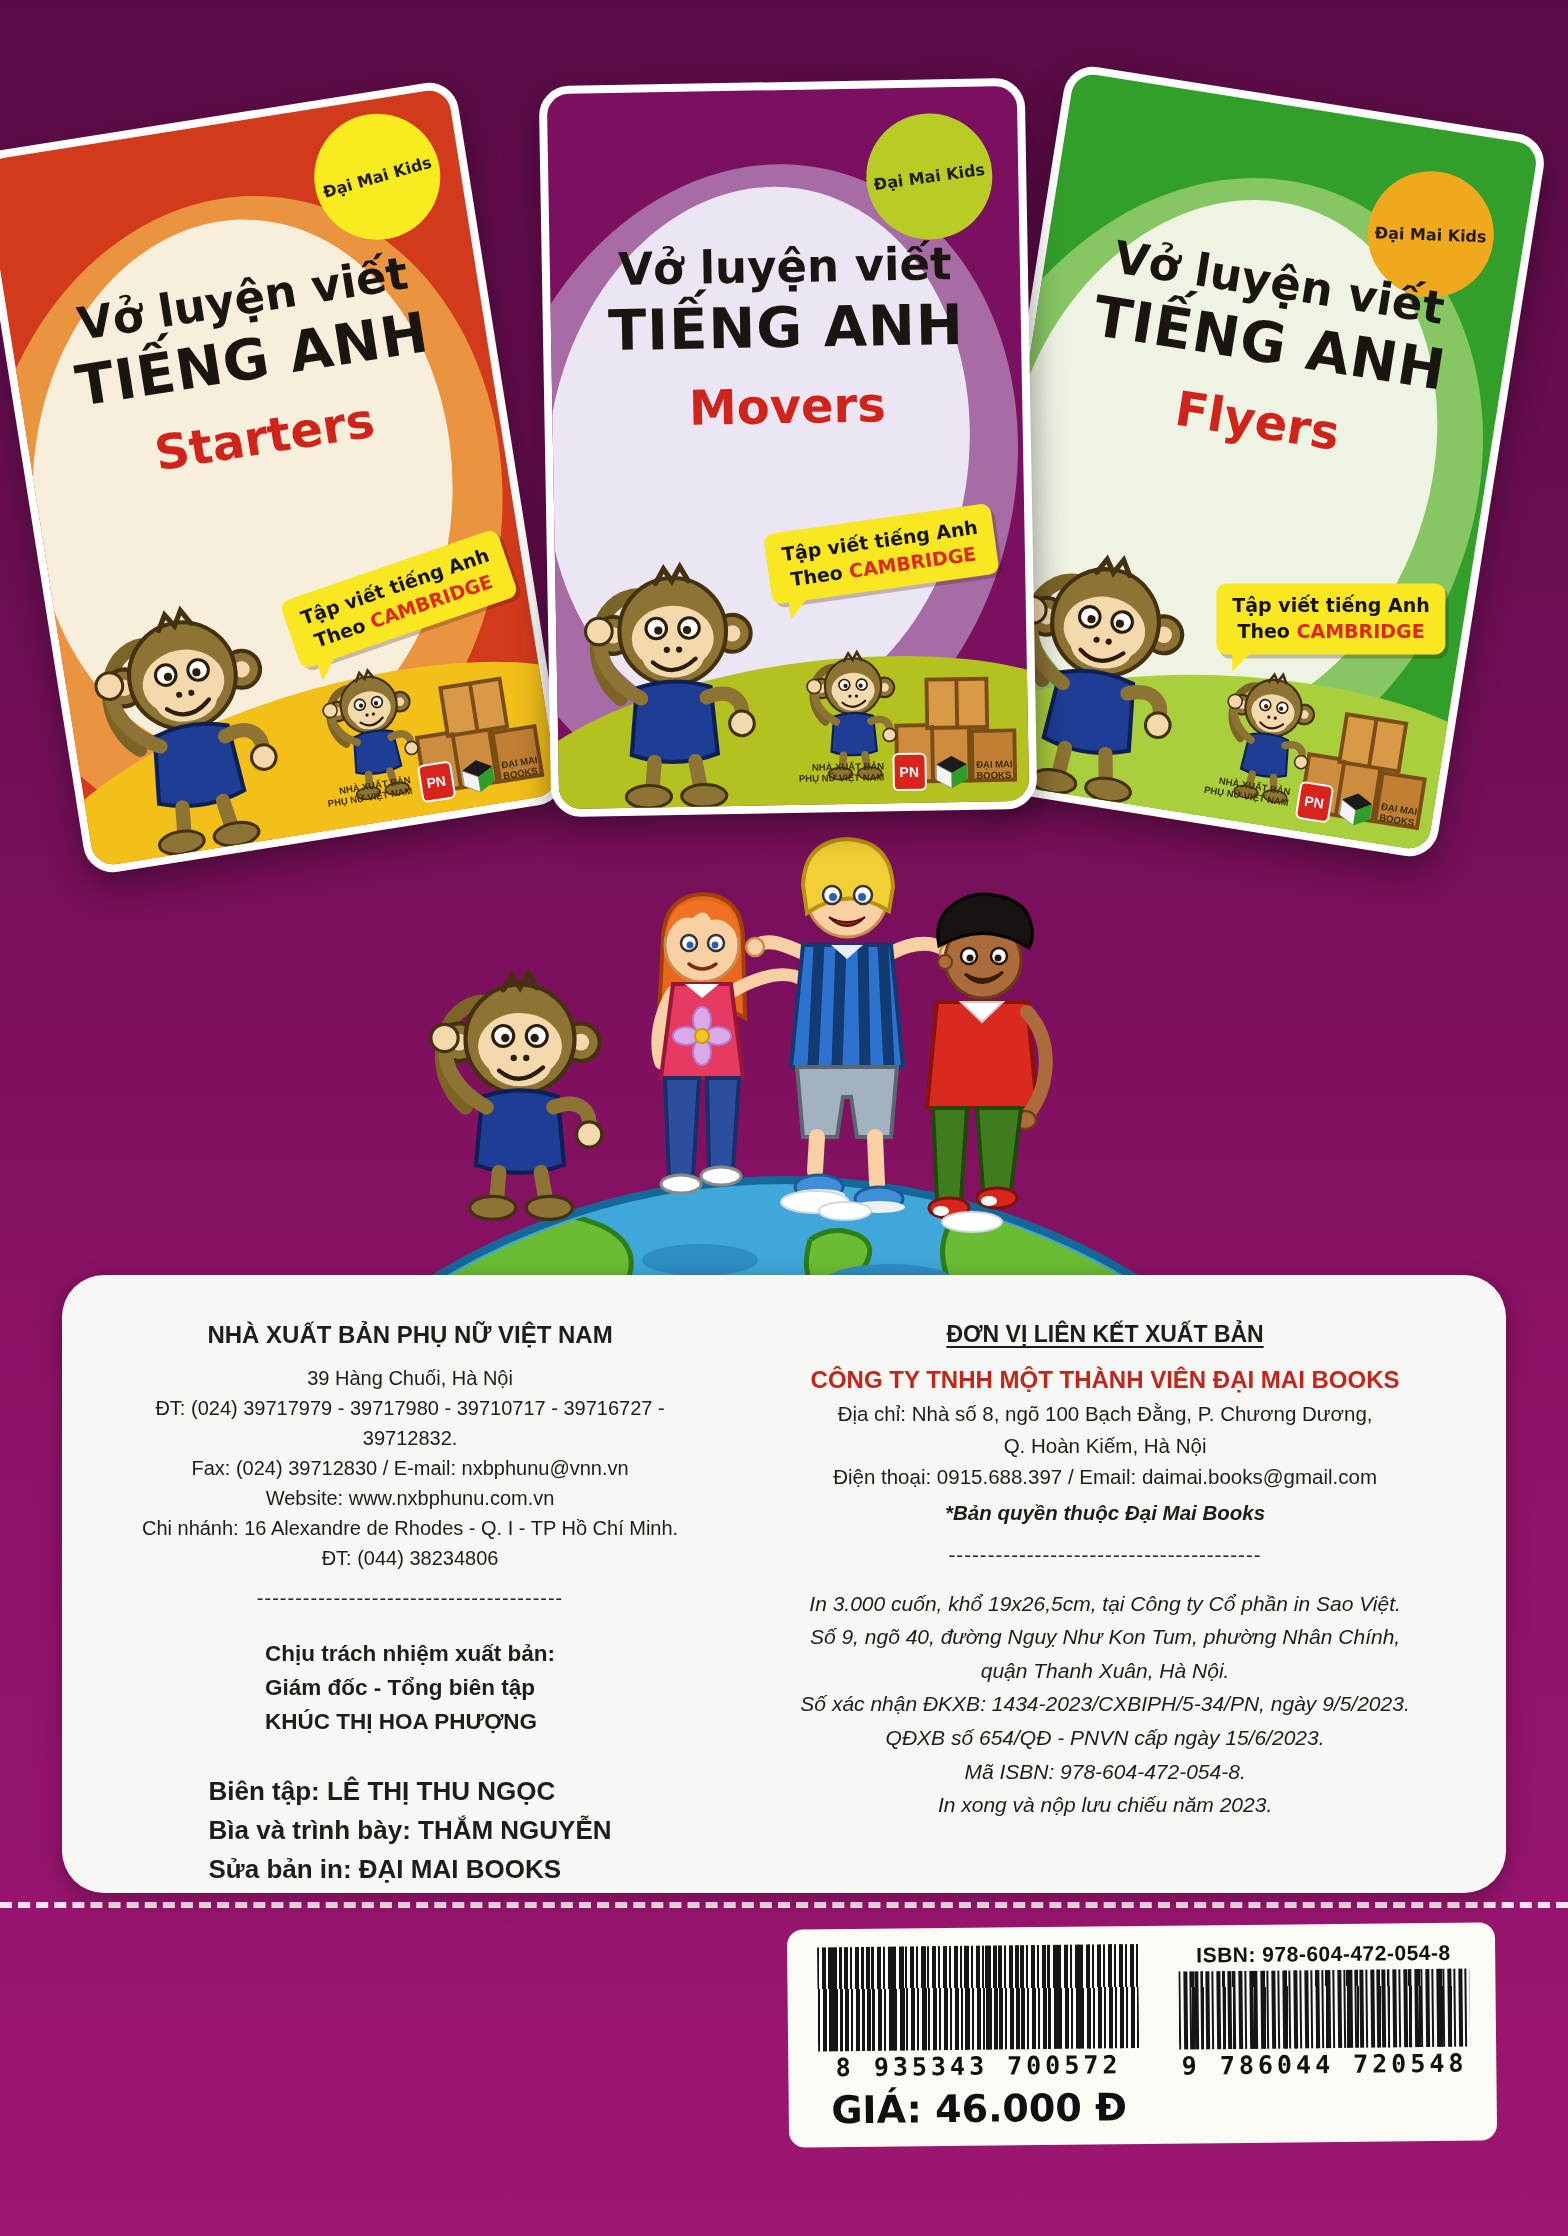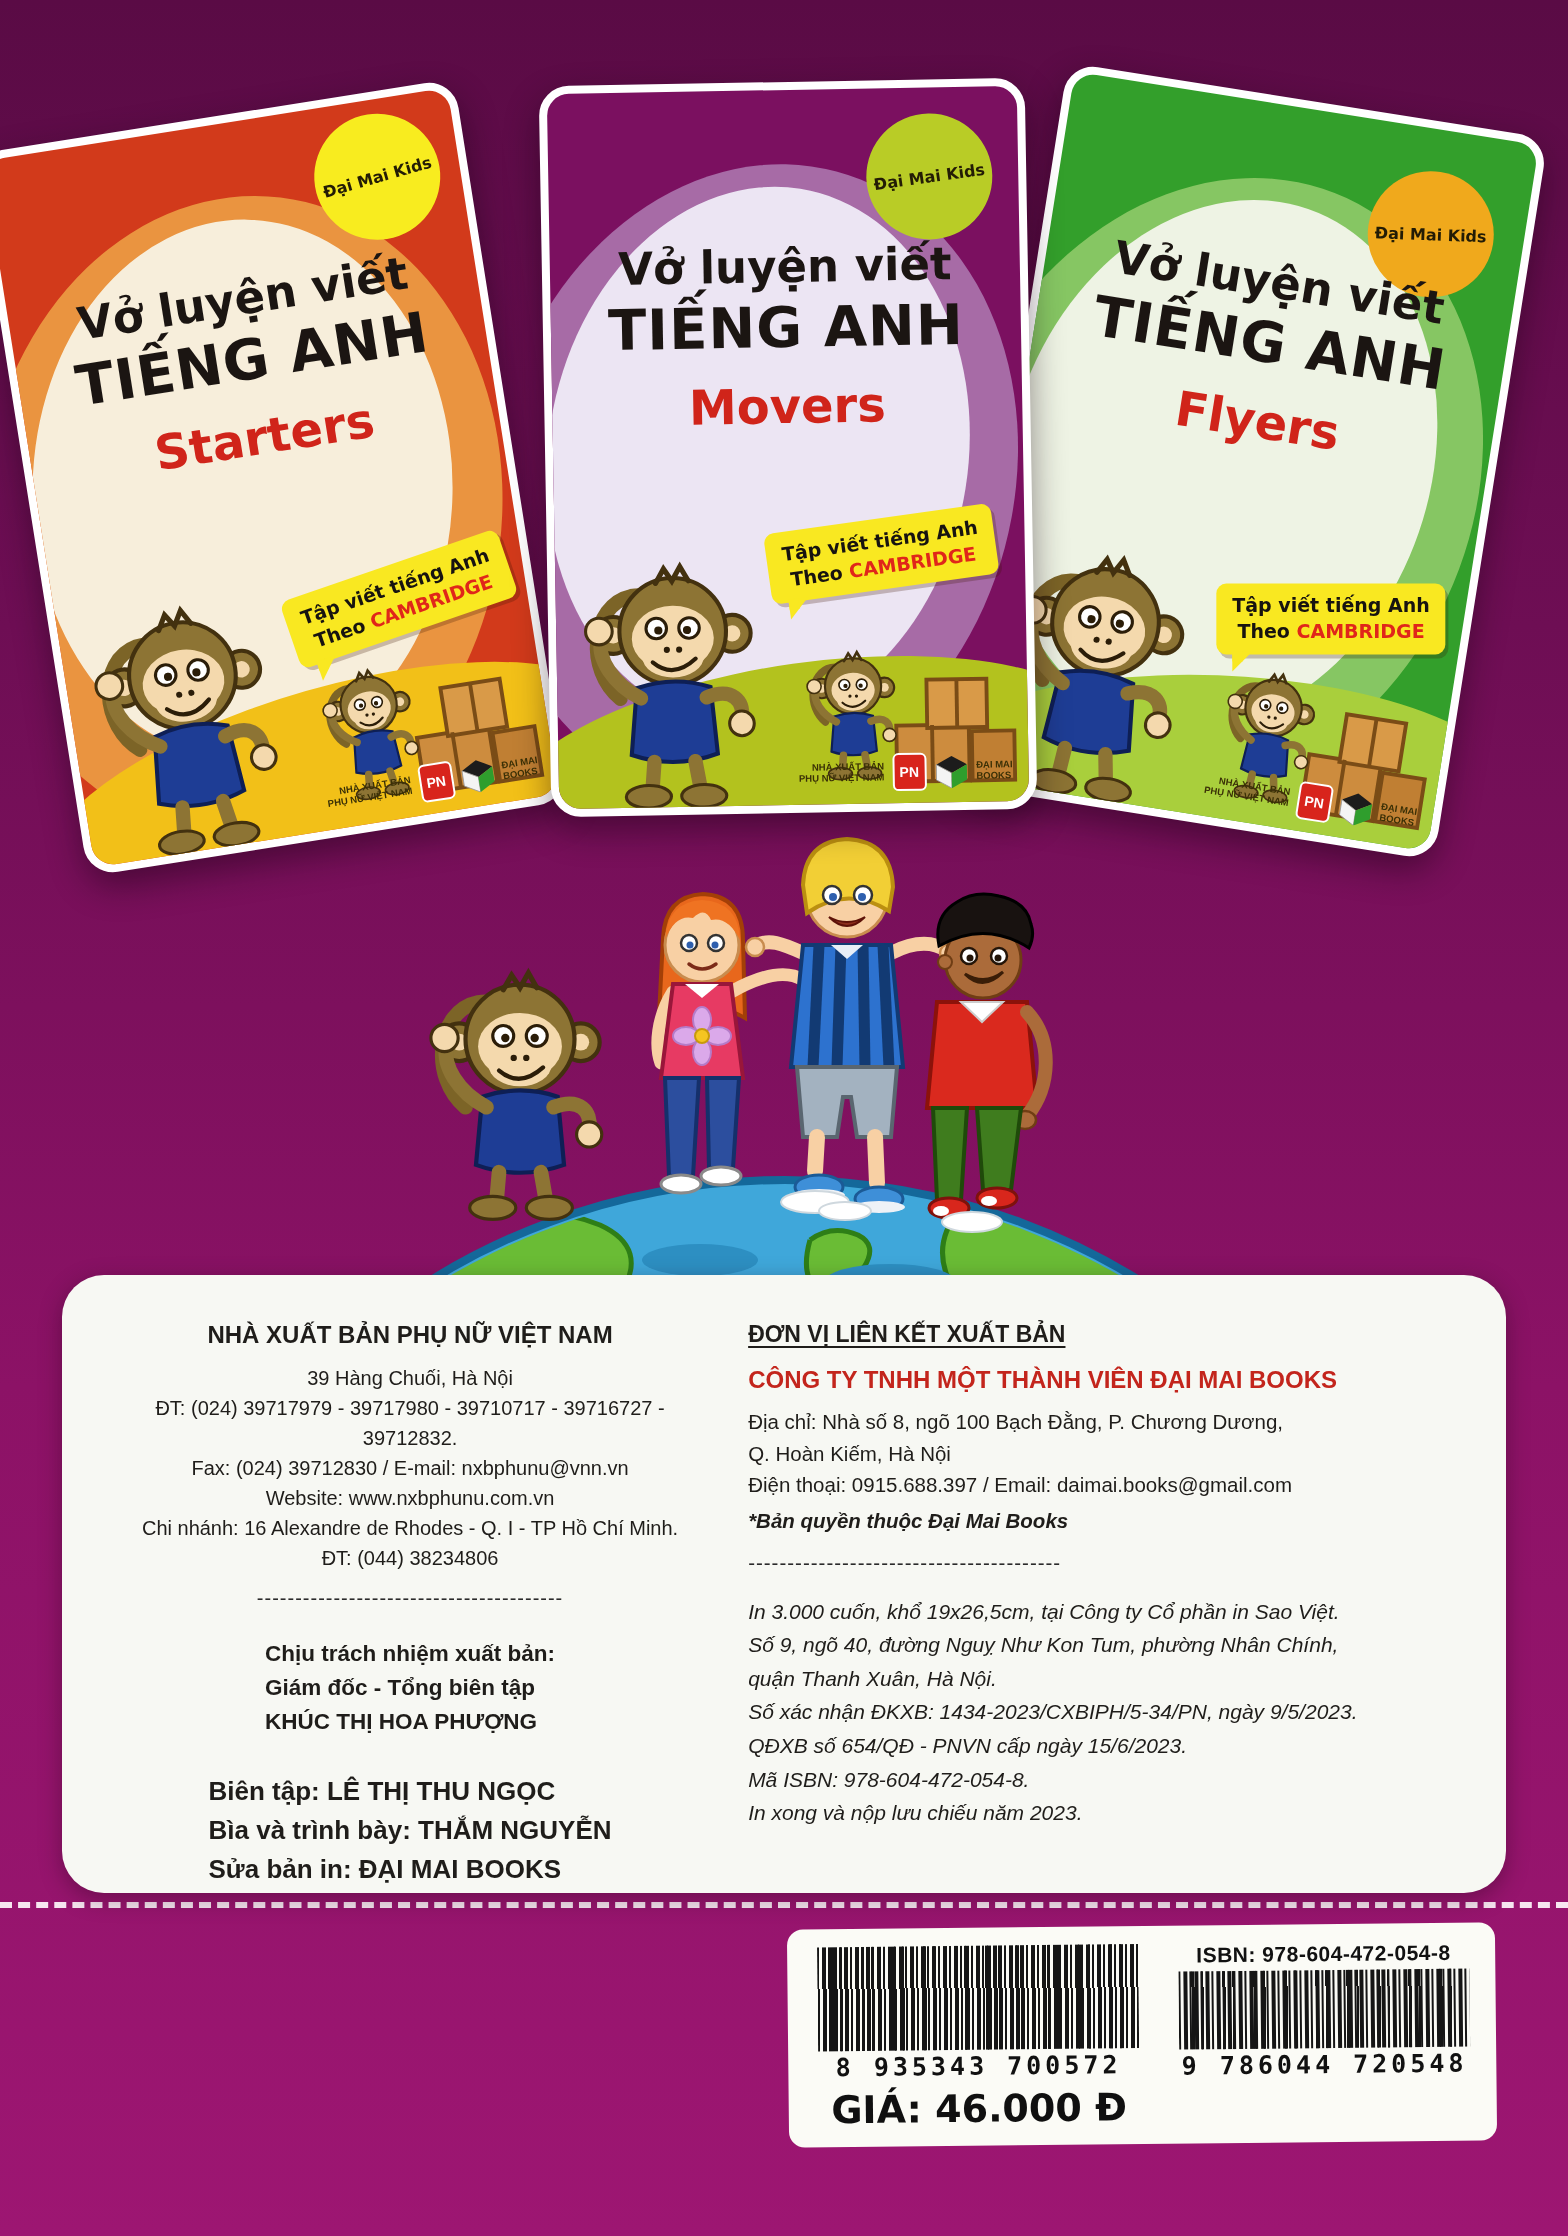--- a/index.html
+++ b/index.html
@@ -84,7 +84,7 @@
     color:#1f1d1a;
   }
   .col-left{width:46%;text-align:center;font-size:20px;line-height:1.5;}
-  .col-right{width:54%;text-align:left;font-size:20.5px;line-height:1.55;}
+  .col-right{width:54%;text-align:center;font-size:20.5px;line-height:1.55;}
   .pub-name{font-size:24px;font-weight:bold;margin-bottom:10px;}
   .divider{letter-spacing:1px;margin:10px 0;color:#2a2a2a;}
   .block{display:inline-block;text-align:left;font-weight:bold;font-size:22.5px;line-height:1.5;margin-top:14px;}

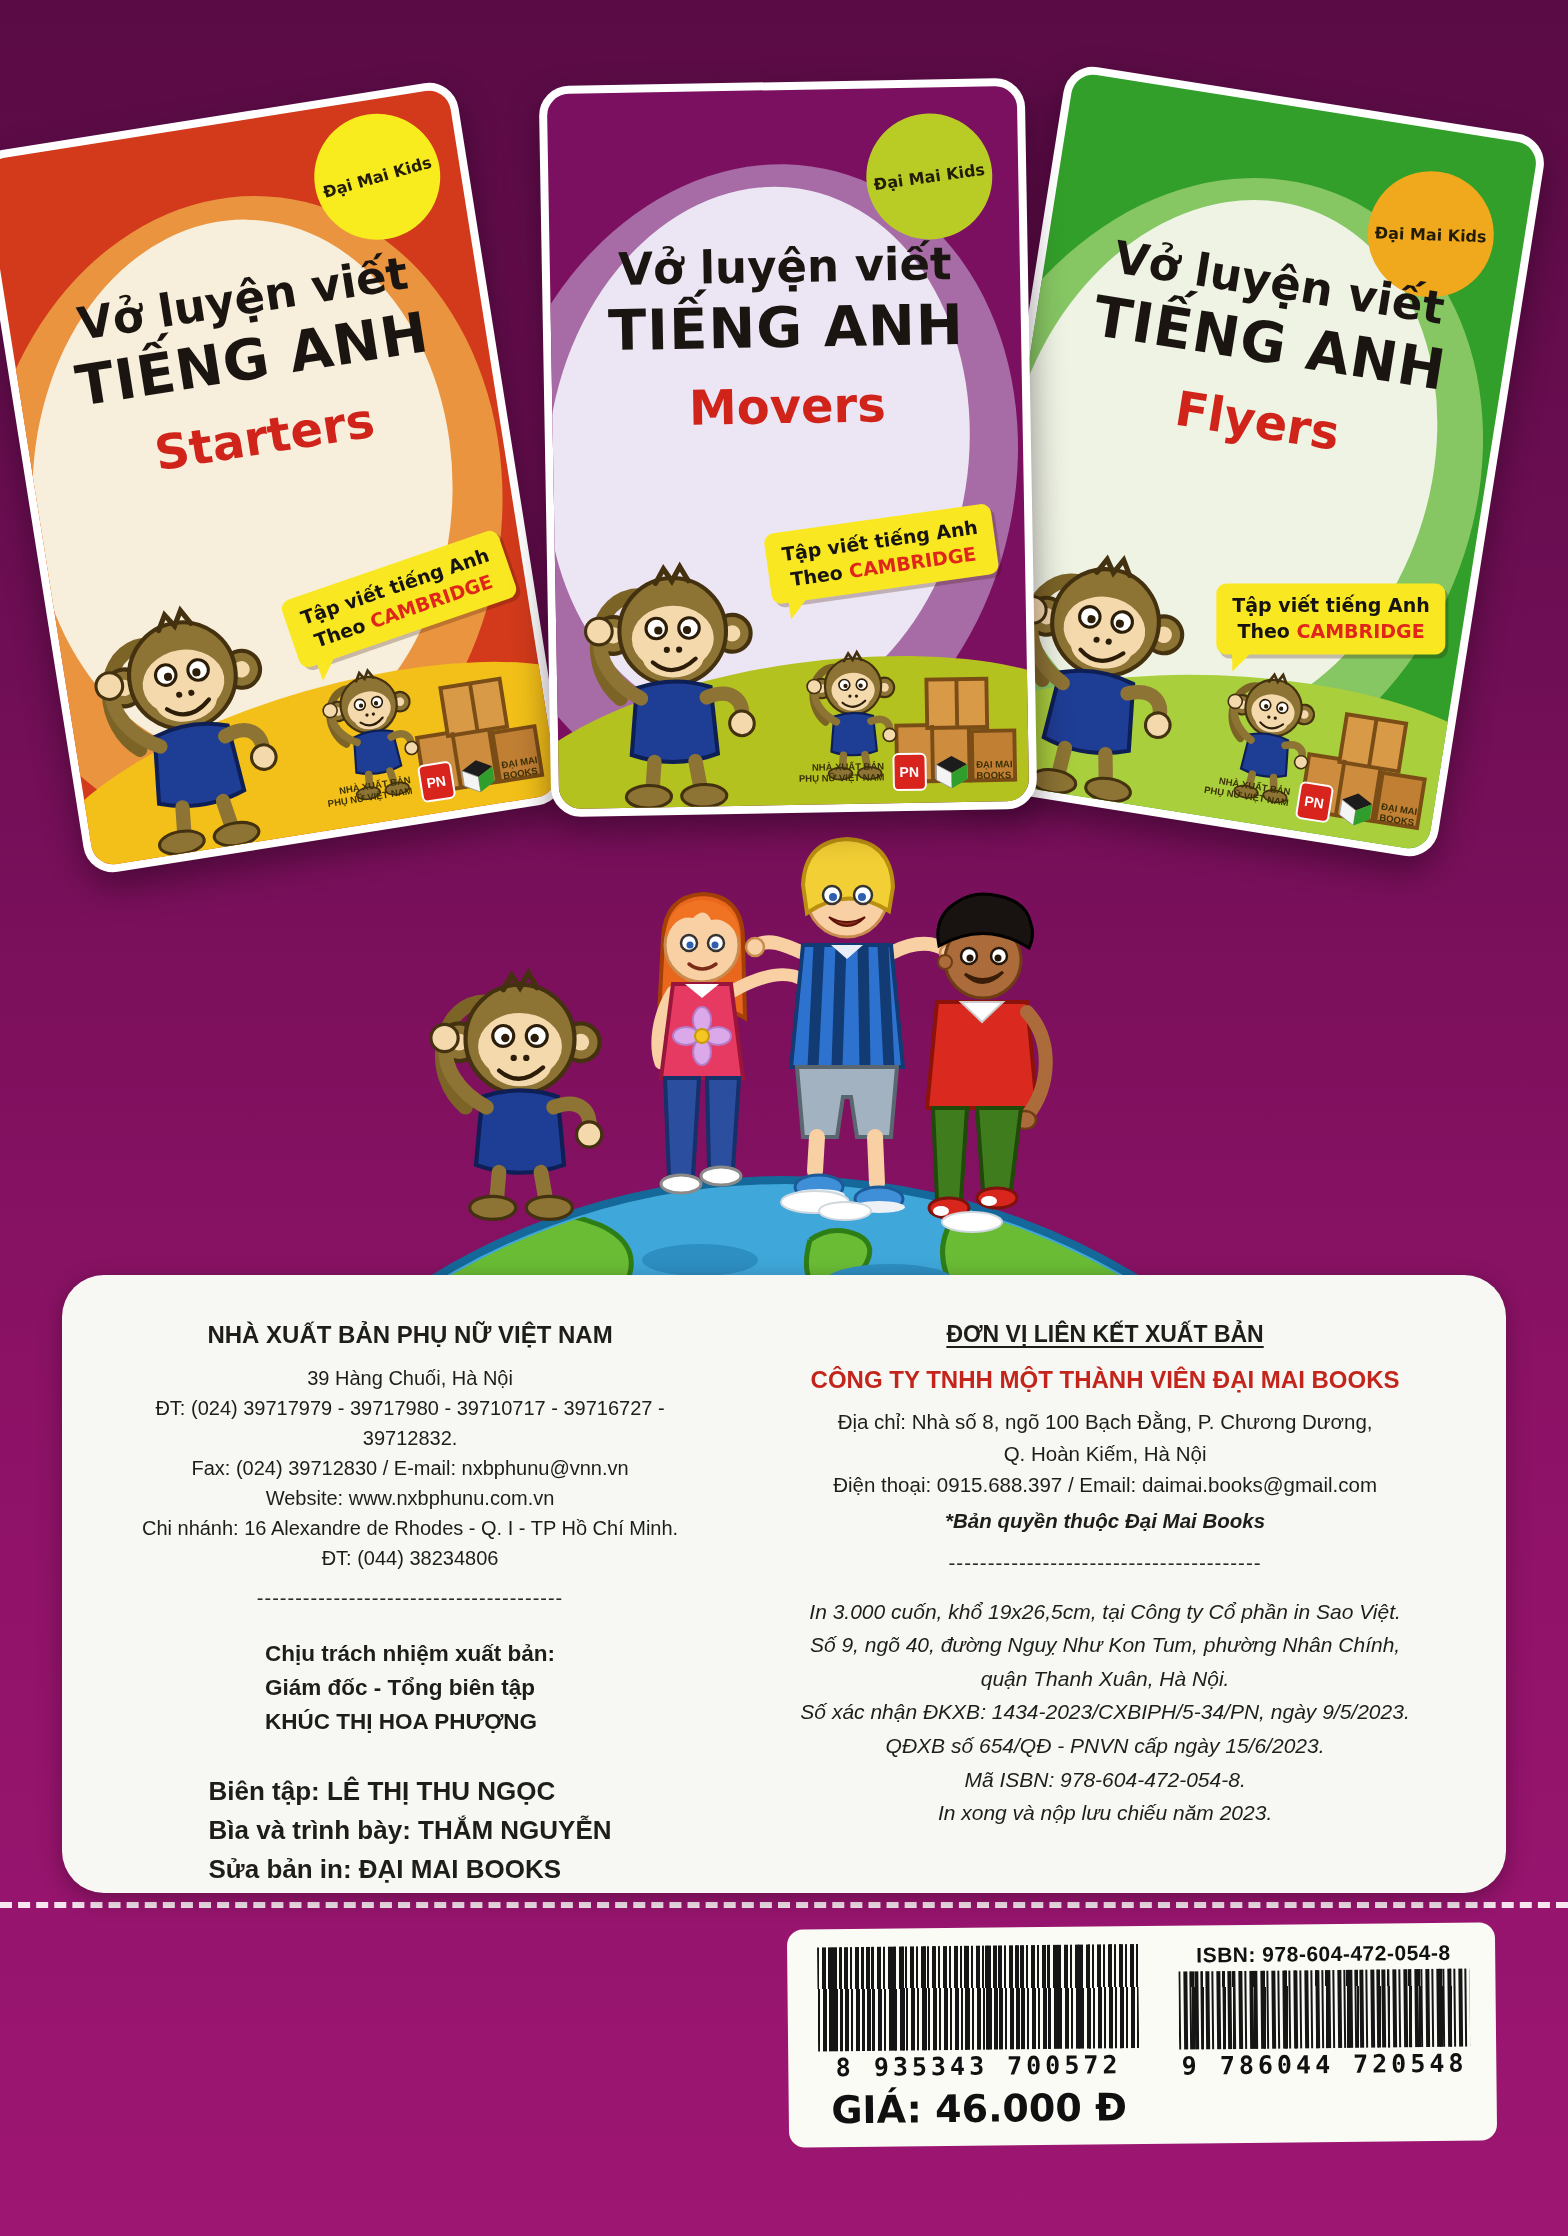--- a/index.html
+++ b/index.html
@@ -90,7 +90,7 @@
   .block{display:inline-block;text-align:left;font-weight:bold;font-size:22.5px;line-height:1.5;margin-top:14px;}
   .block.second{font-size:26px;margin-top:34px;}
   .partner-title{font-size:23px;font-weight:bold;text-decoration:underline;text-underline-offset:4px;margin-bottom:8px;}
-  .company{font-size:24px;font-weight:bold;color:#c3251c;margin-bottom:8px;}
+  .company{font-size:24px;font-weight:bold;color:#c3251c;}
   .copyright{font-style:italic;font-weight:bold;margin-top:4px;}
   .print-block{margin-top:16px;font-size:21px;line-height:1.6;font-style:italic;}
   

